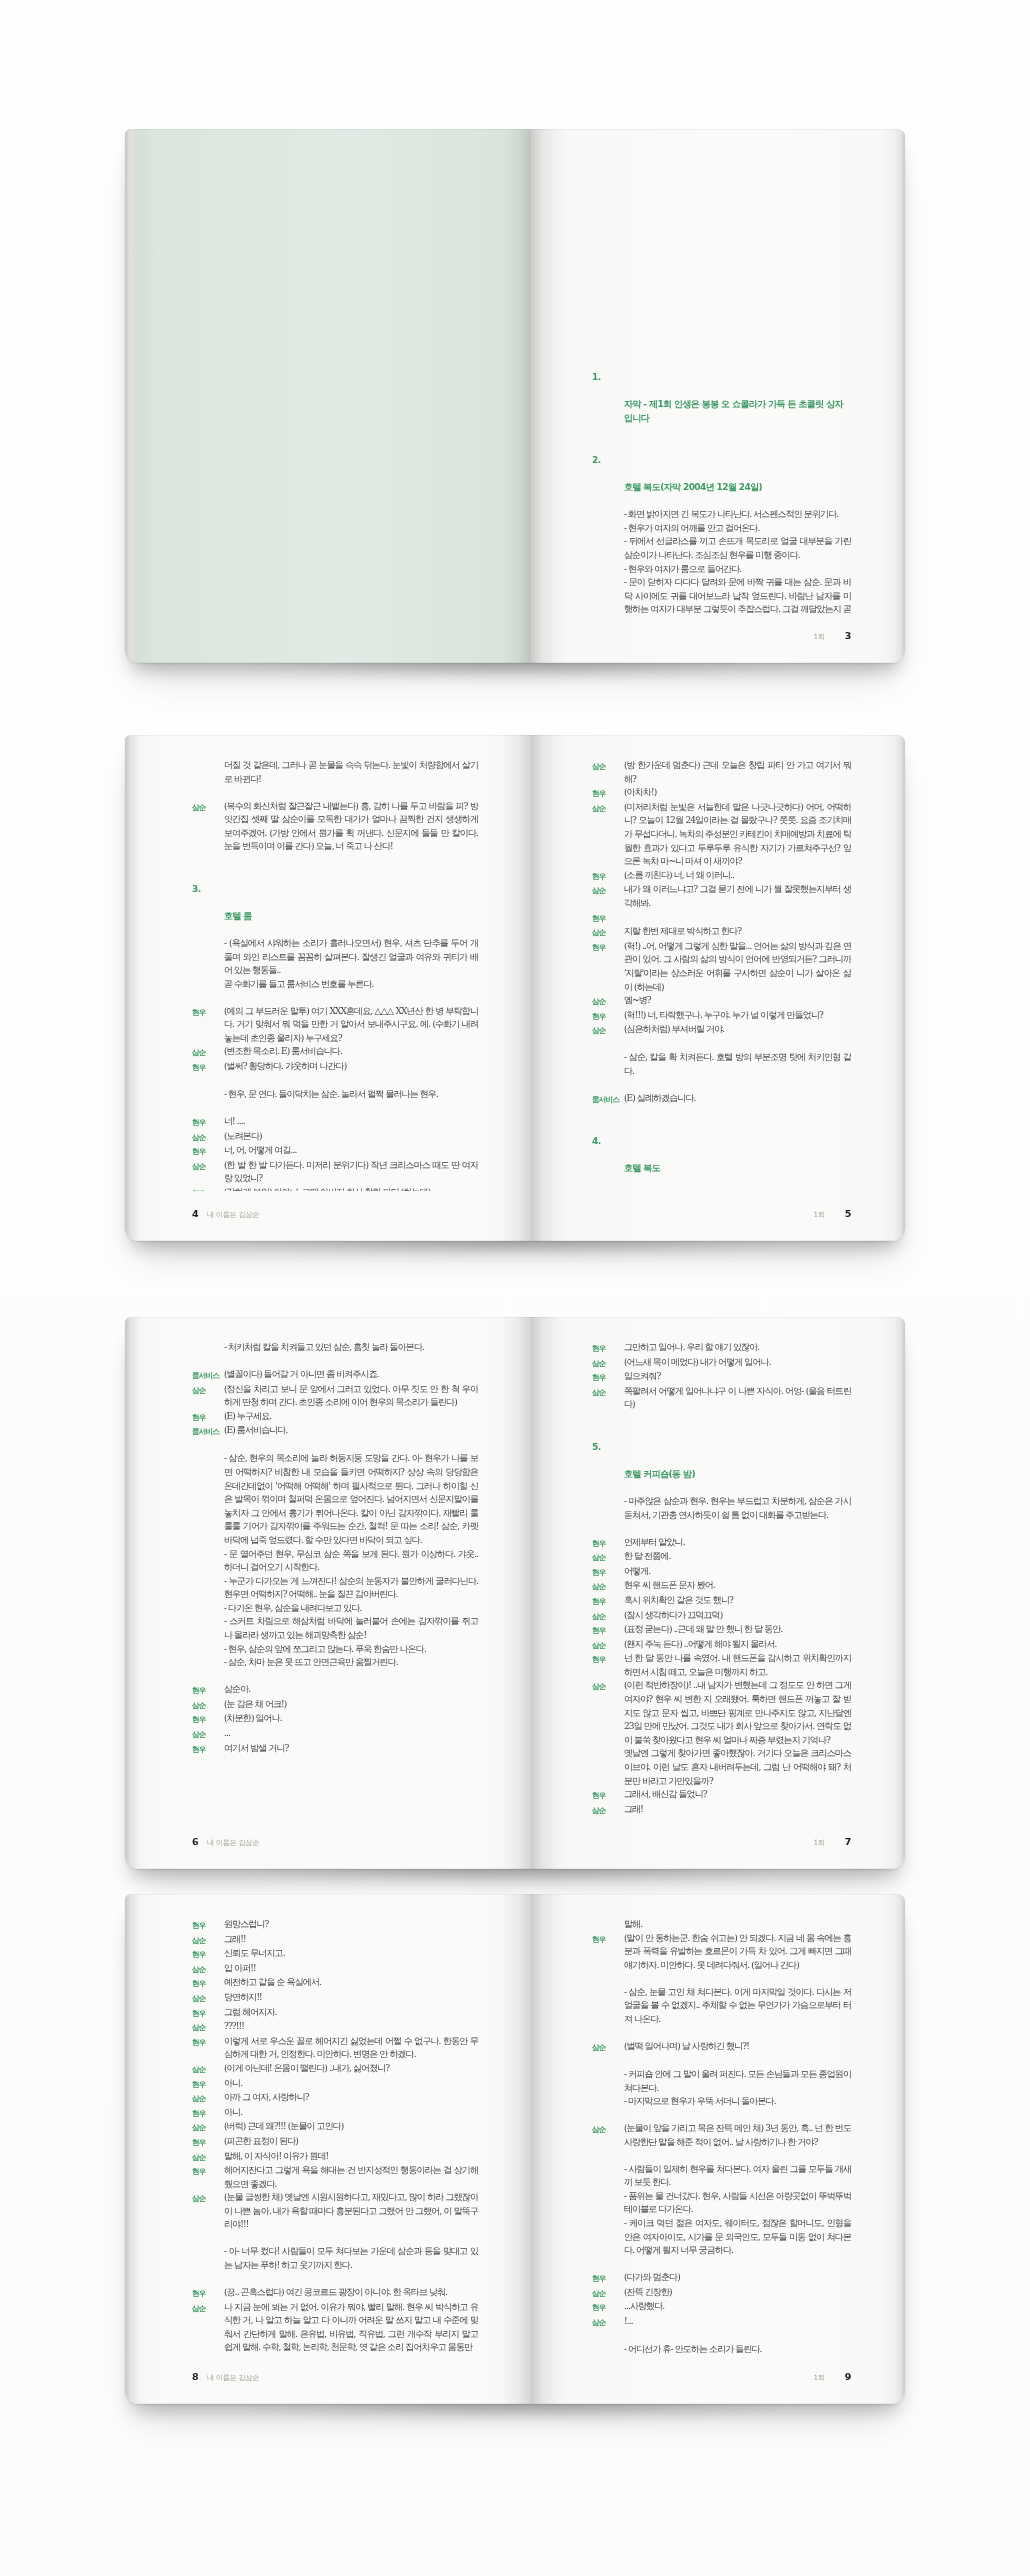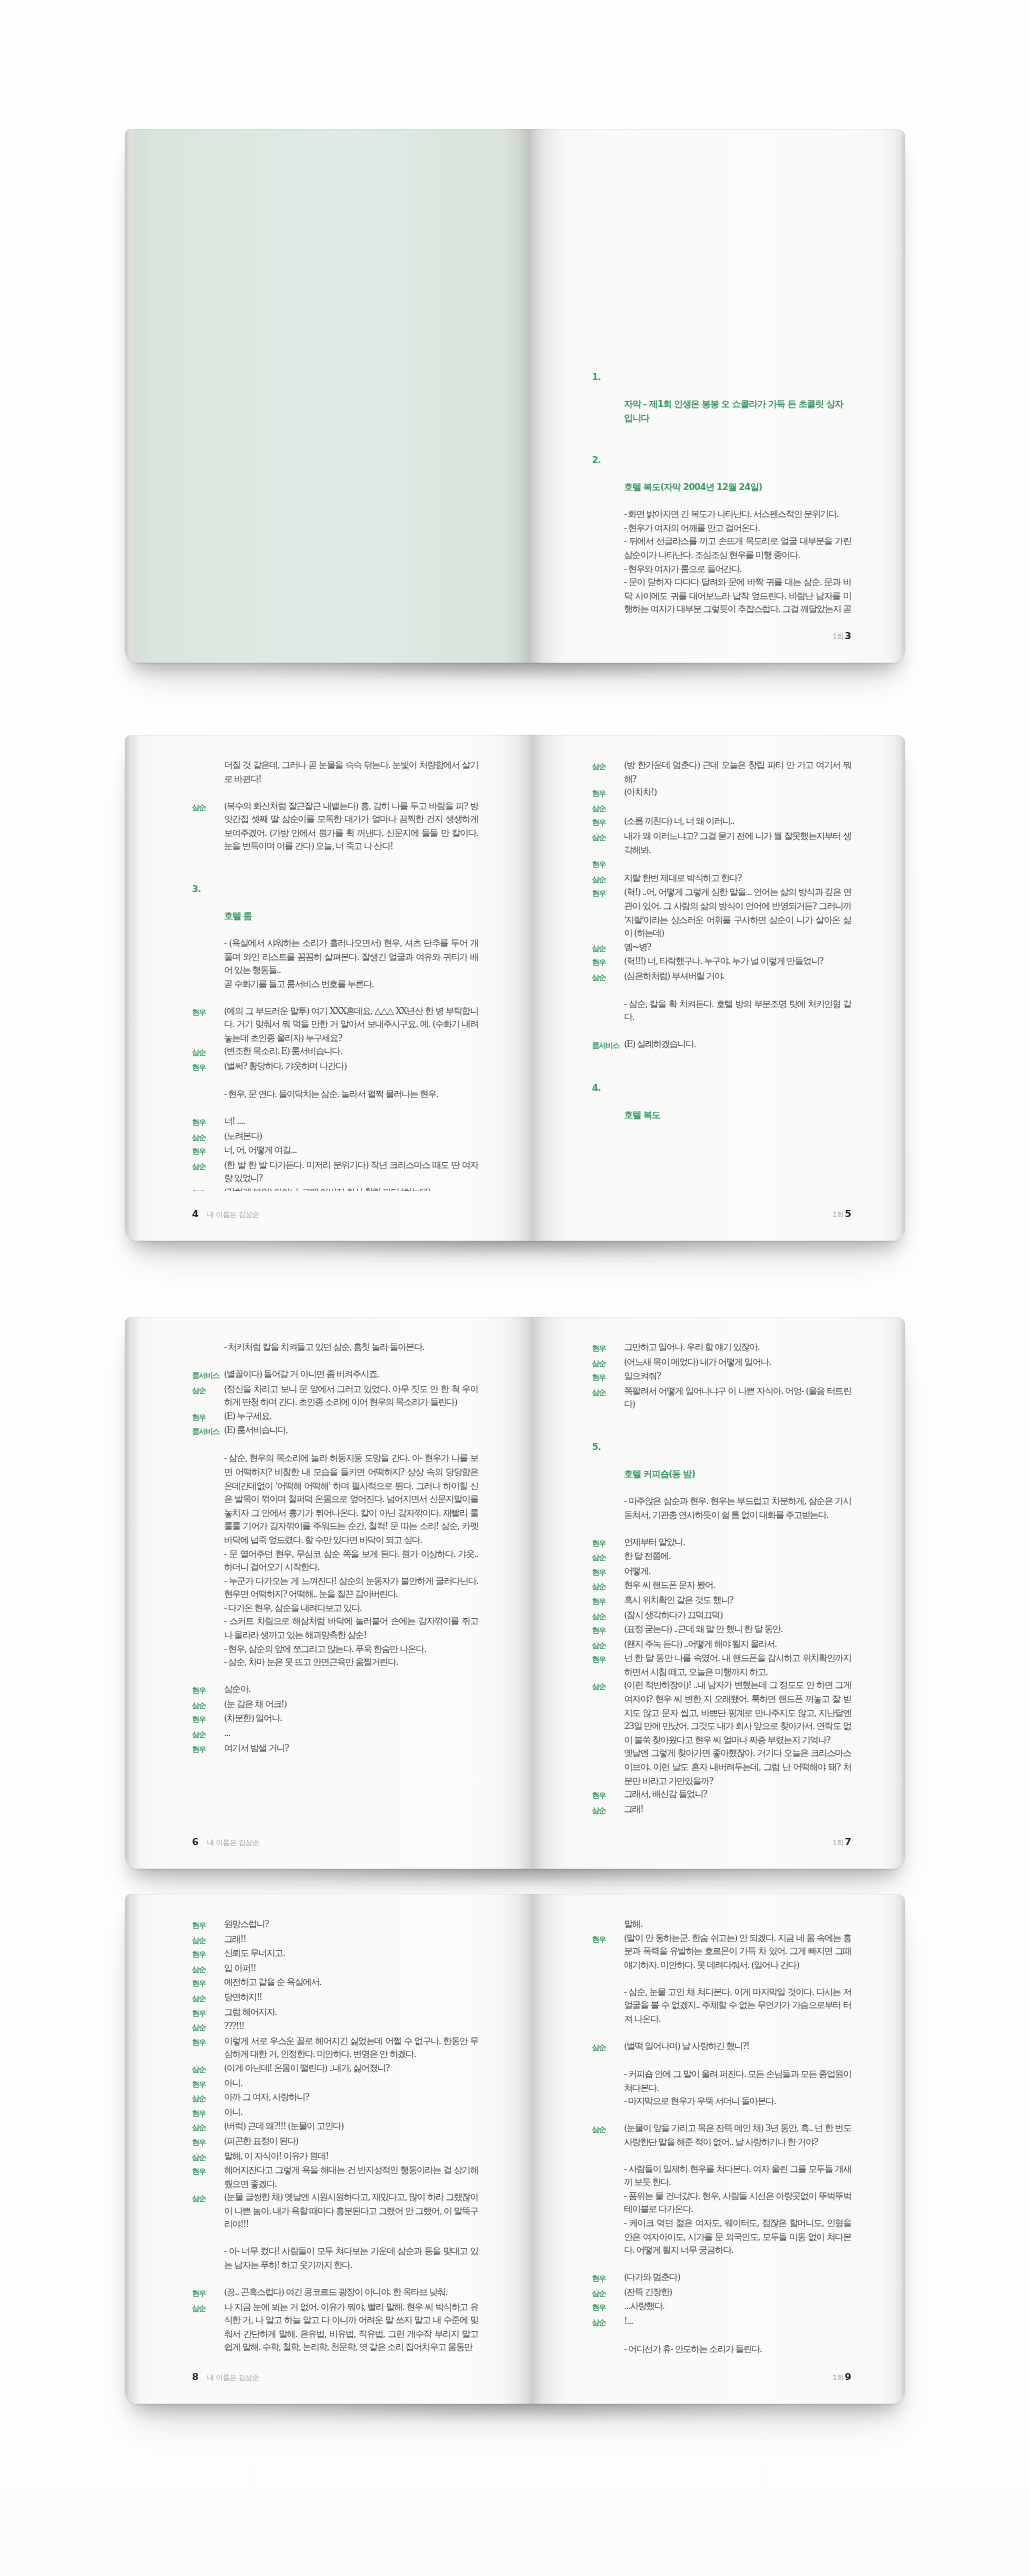--- a/index.html
+++ b/index.html
@@ -89,7 +89,7 @@
     font-size:9.5px;color:#1d1d1b;font-weight:700;font-style:normal;
   }
   .footer-l .pn{margin-right:8.6px;}
-  .footer-r .ep{margin-right:1px;text-align:right;}
+  .footer-r .ep{margin-right:20px;text-align:right;}
 </style>
 </head>
 <body>

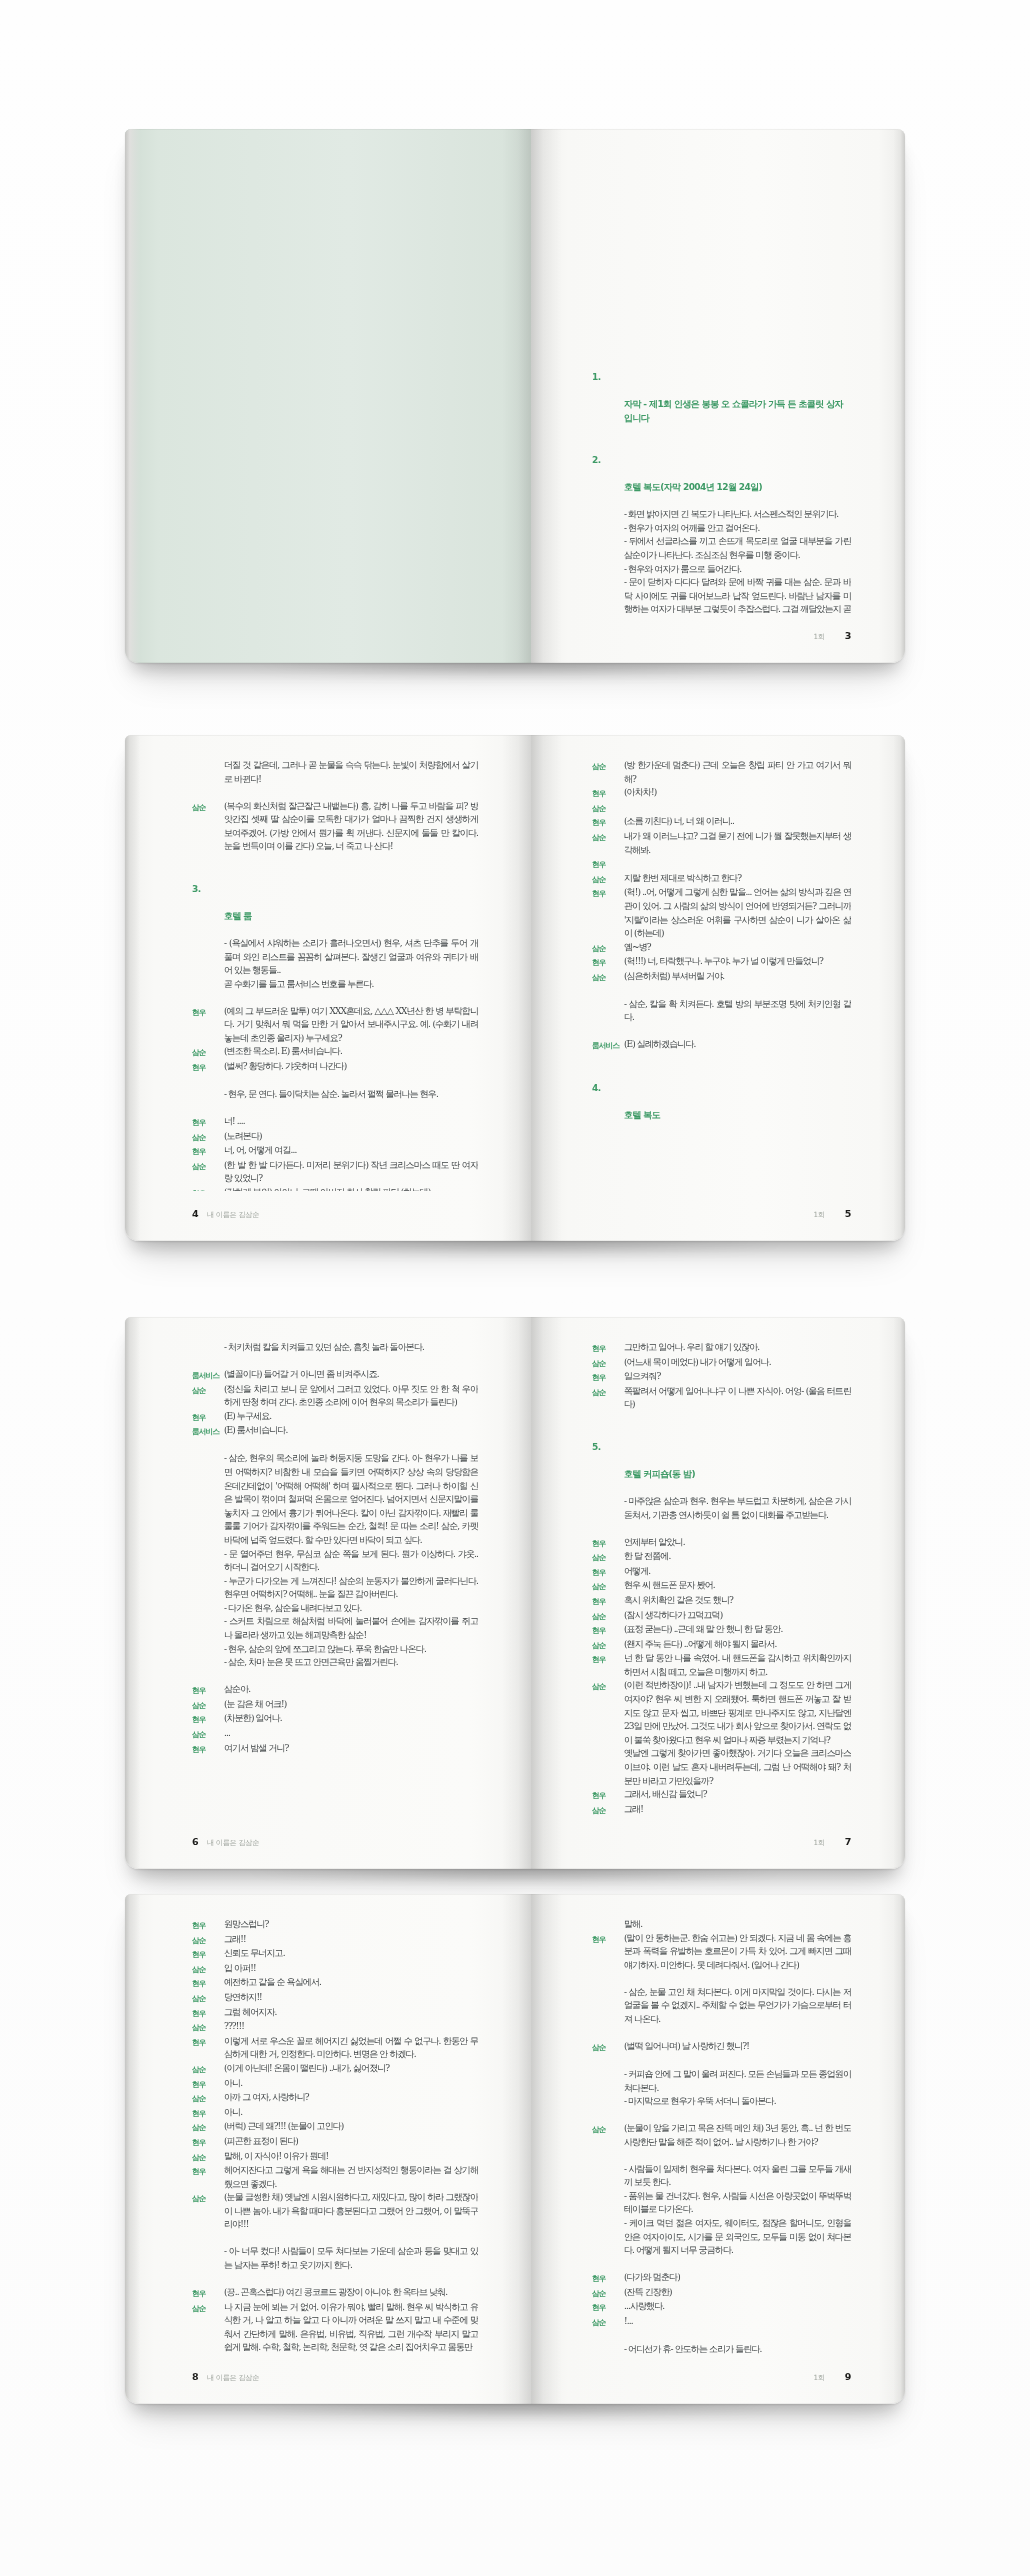--- a/index.html
+++ b/index.html
@@ -230,6 +230,9 @@
             </div>
             <div class="blk dlg">
               <span class="who">삼순</span>
+              <div class="txt">
+                <p>(미저리처럼 눈빛은 서늘한데 말은 나긋나긋하다) 어머, 어떡하니? 오늘이 12월 24일이라는 걸 몰랐구나? 쯧쯧. 요즘 조기치매가 무섭다더니. 녹차의 주성분인 카테킨이 치매예방과 치료에 탁월한 효과가 있다고 두루두루 유식한 자기가 가르쳐주구선? 앞으론 녹차 마~니 마셔 이 새끼야?</p>
+              </div>
             </div>
             <div class="blk dlg">
               <span class="who">현우</span>

